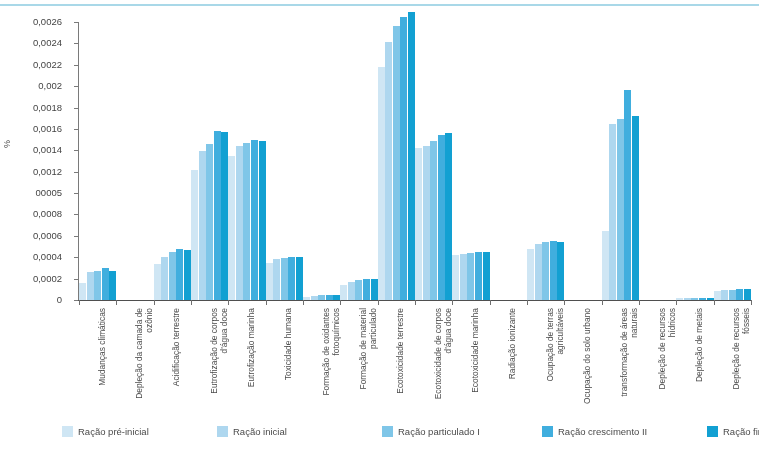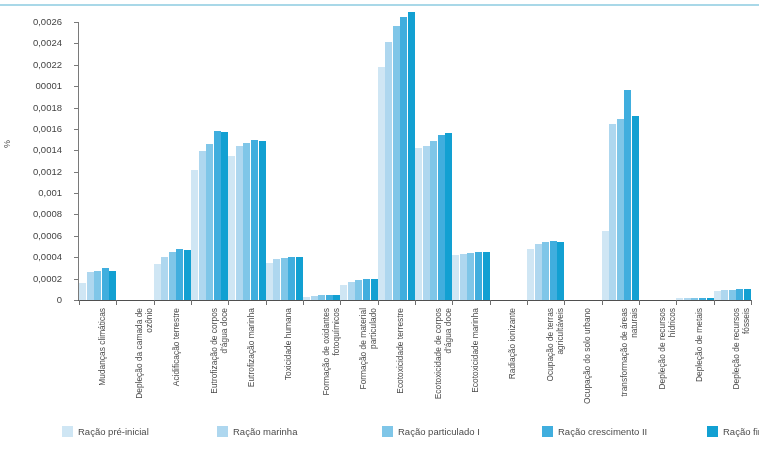--- a/index.html
+++ b/index.html
@@ -105,7 +105,7 @@
       <div class="ytick" style="top: 145.308px; right: 12px;">0,0014</div>
       <div class="ytick" style="top: 123.923px; right: 12px;">0,0016</div>
       <div class="ytick" style="top: 102.538px; right: 12px;">0,0018</div>
-      <div class="ytick" style="top: 81.1538px; right: 12px;">00001</div>
+      <div class="ytick" style="top: 81.1538px; right: 12px;">0,002</div>
       <div class="ytick" style="top: 59.7692px; right: 12px;">0,0022</div>
       <div class="ytick" style="top: 38.3846px; right: 12px;">0,0024</div>
       <div class="ytick" style="top: 17px; right: 12px;">0,0026</div>

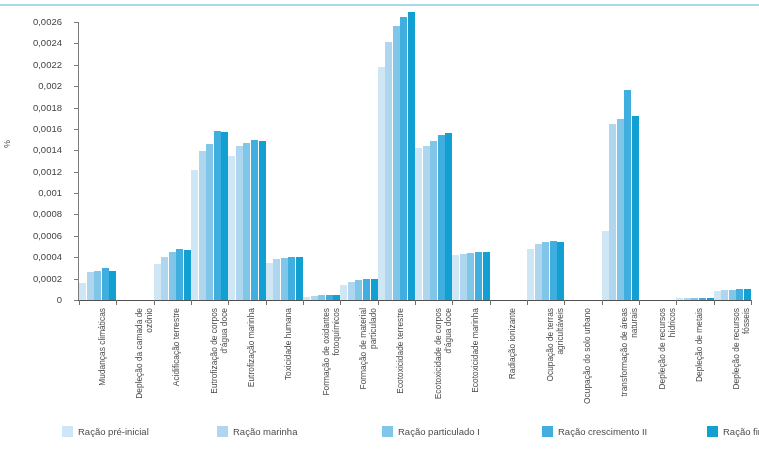--- a/index.html
+++ b/index.html
@@ -100,7 +100,7 @@
       <div class="ytick" style="top: 252.231px; right: 12px;">0,0004</div>
       <div class="ytick" style="top: 230.846px; right: 12px;">0,0006</div>
       <div class="ytick" style="top: 209.462px; right: 12px;">0,0008</div>
-      <div class="ytick" style="top: 188.077px; right: 12px;">0,001</div>
+      <div class="ytick" style="top: 188.077px; right: 12px;">00005</div>
       <div class="ytick" style="top: 166.692px; right: 12px;">0,0012</div>
       <div class="ytick" style="top: 145.308px; right: 12px;">0,0014</div>
       <div class="ytick" style="top: 123.923px; right: 12px;">0,0016</div>

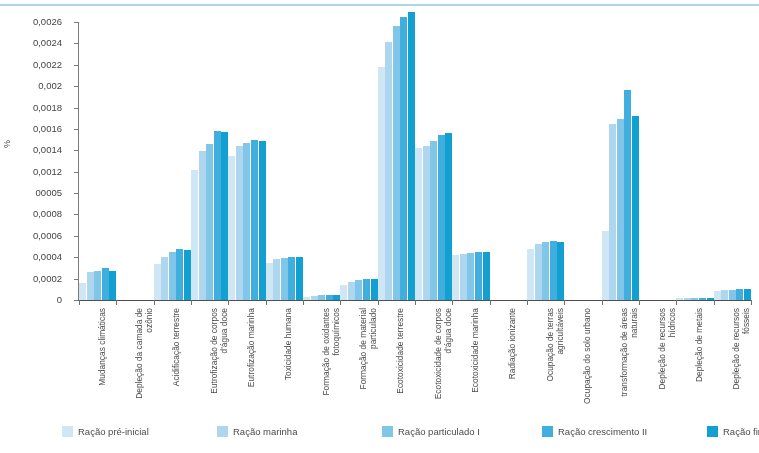--- a/index.html
+++ b/index.html
@@ -291,7 +291,7 @@
       </div>
       <div class="leg" style="left: 155px;">
         <span class="legsw" style="background: rgb(174, 215, 239);"></span>
-        <span>Ração marinha</span>
+        <span>Ração inicial</span>
       </div>
       <div class="leg" style="left: 320px;">
         <span class="legsw" style="background: rgb(127, 198, 232);"></span>

